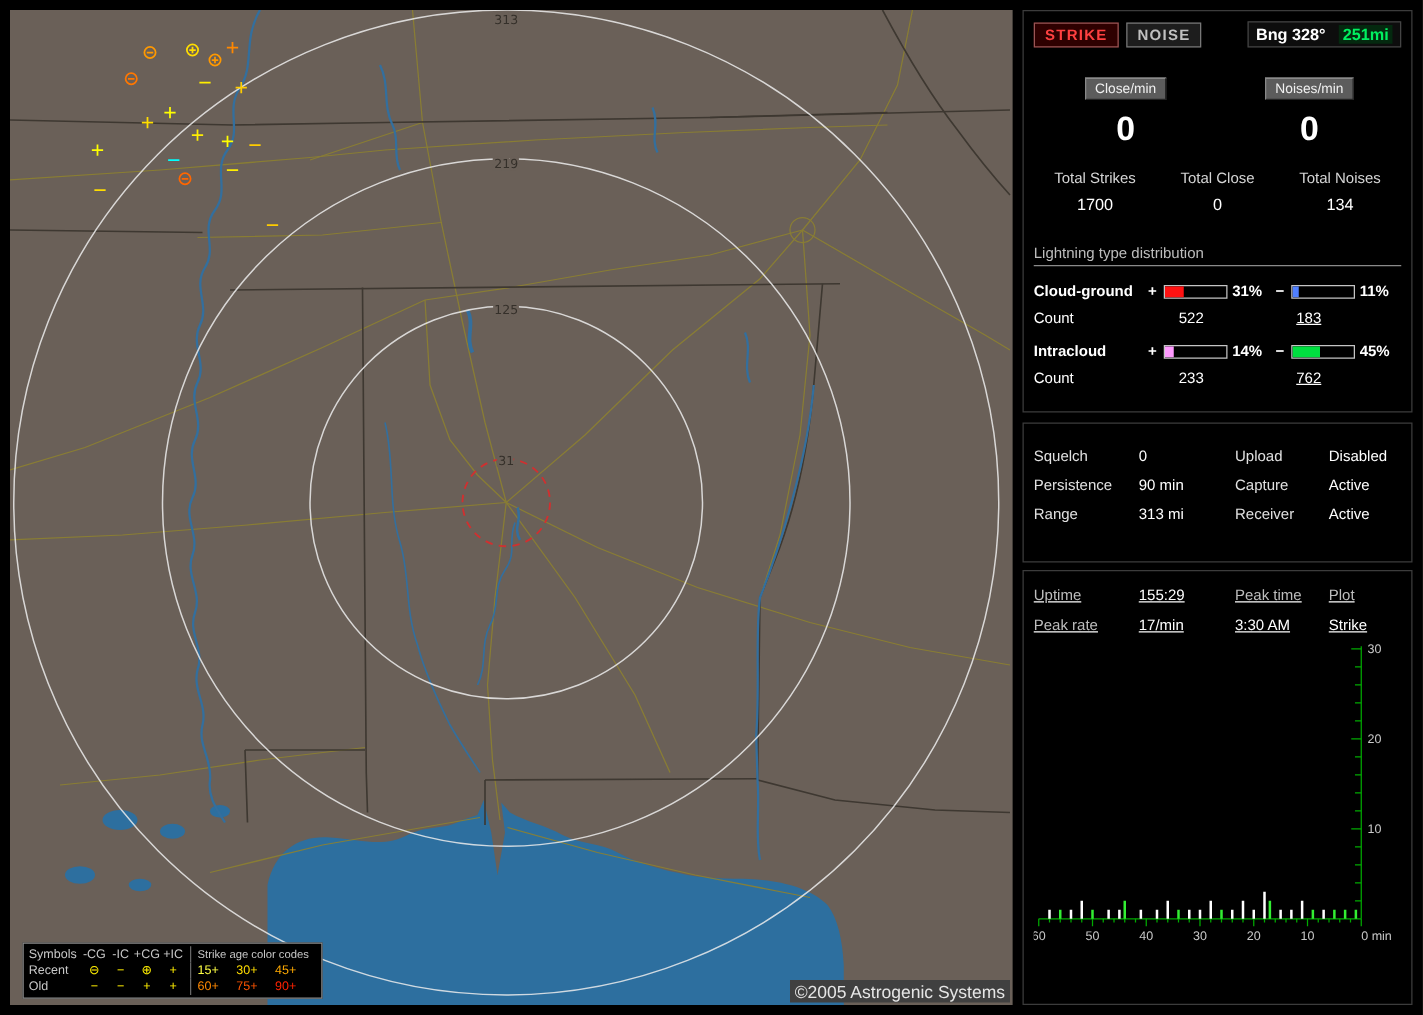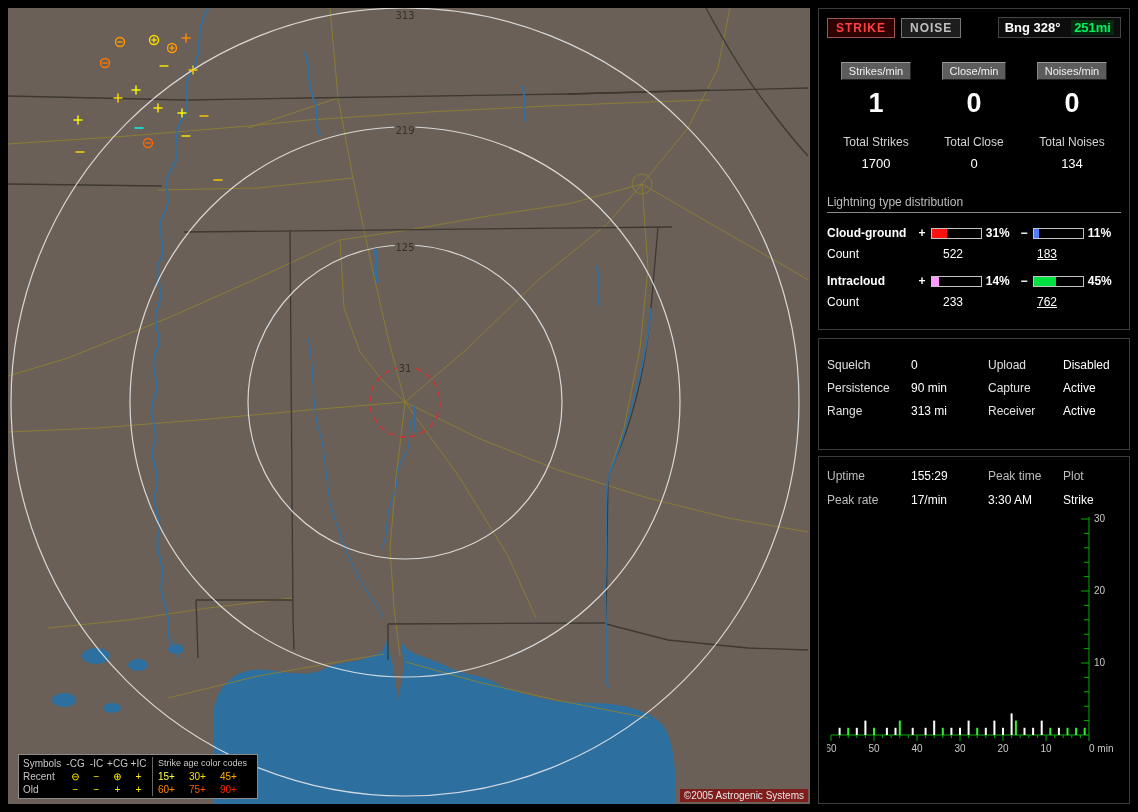--- a/index.html
+++ b/index.html
@@ -249,10 +249,6 @@
       </div>
 
       <div class="rates">
-        <div class="rate">
-          <span class="chip">Strikes/min</span>
-          <div class="num">1</div>
-        </div>
         <div class="rate">
           <span class="chip">Close/min</span>
           <div class="num">0</div>

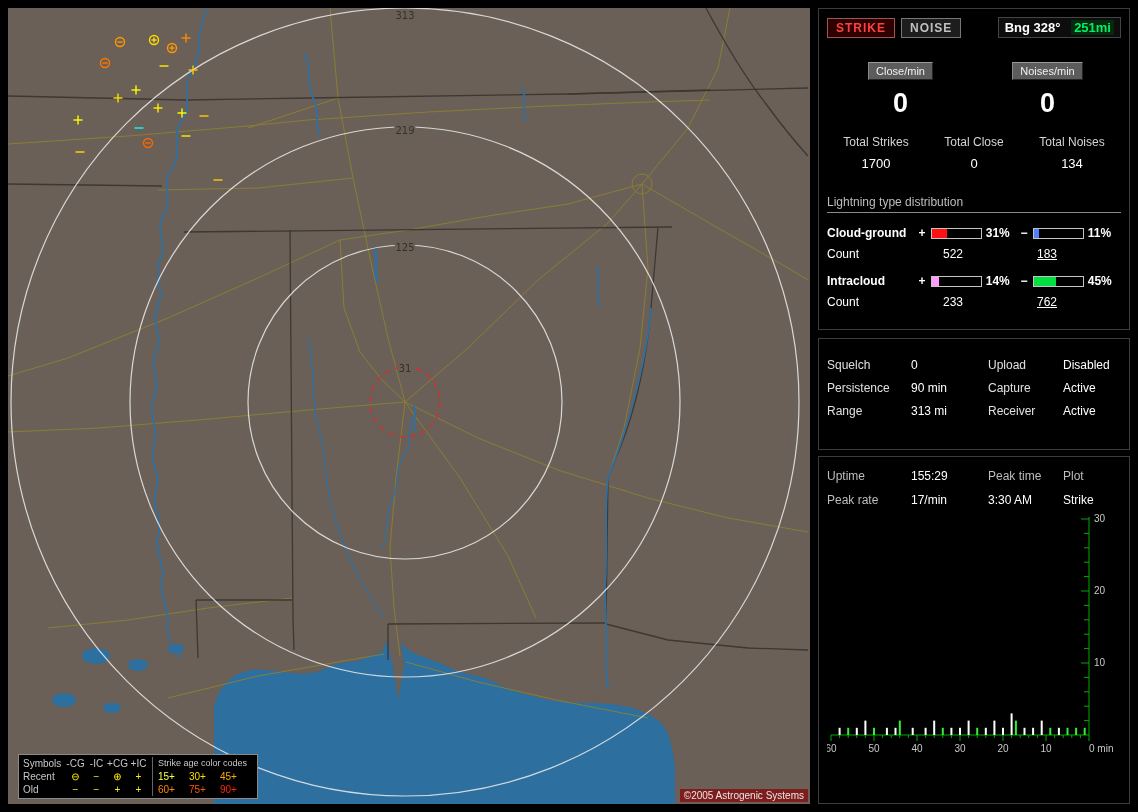--- a/index.html
+++ b/index.html
@@ -31,7 +31,7 @@
   .box { position:absolute; left:0; width:312px; background:#000; border:1px solid #3c3c3c; padding:8px; }
   .box1 { top:0; height:322px; }
   .box2 { top:330px; height:112px; }
-  .box3 { top:448px; height:348px; }
+  .box3 { top:448px; height:348px;text-decoration:underline; }
 
   .toprow { display:flex; align-items:center; }
   .btn { font-family:"Liberation Sans",sans-serif; font-size:12px; font-weight:bold; letter-spacing:1px;

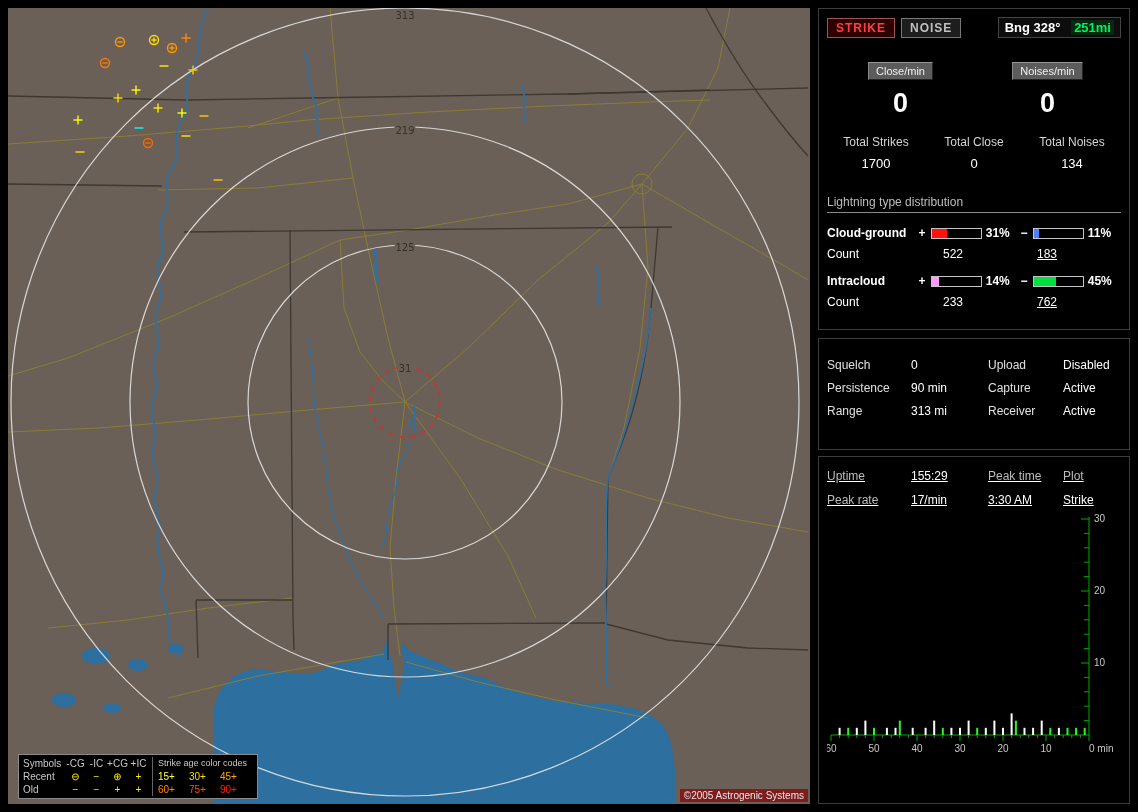--- a/index.html
+++ b/index.html
@@ -12,8 +12,8 @@
   .map svg { display:block; }
   .rl { font-size:10px; fill:#35302a; stroke:#6a6058; stroke-width:4px; paint-order:stroke;
         text-anchor:middle; font-family:"DejaVu Sans", sans-serif; }
-  .copyright { position:absolute; right:2px; bottom:2px; color:#e6e6e6; font-size:10px;
-               background:#7f1d1d; padding:1px 4px; }
+  .copyright { position:absolute; right:2px; bottom:2px; color:#e6e6e6; font-size:14px;
+               background:#404040; padding:1px 4px; }
 
   
   .legend { position:absolute; left:10px; top:746px; width:240px; background:#000;

